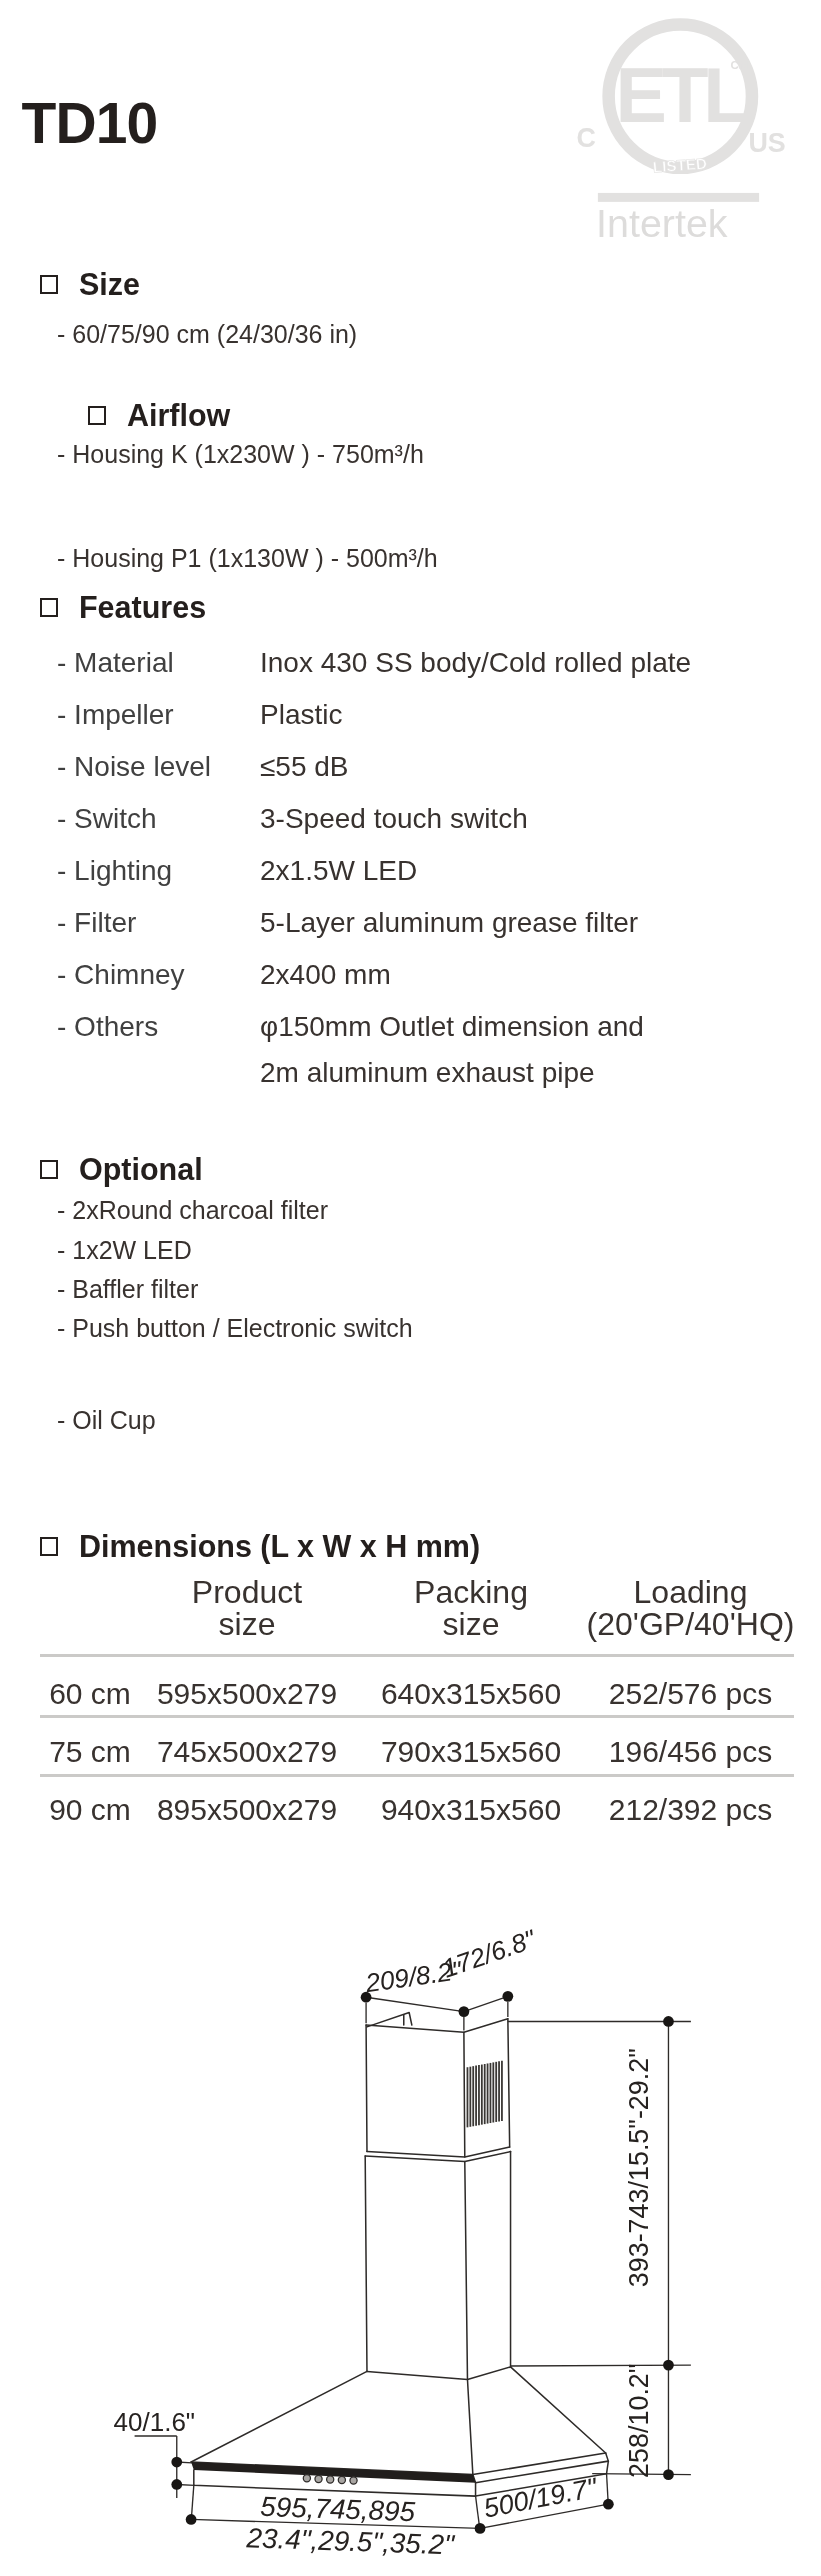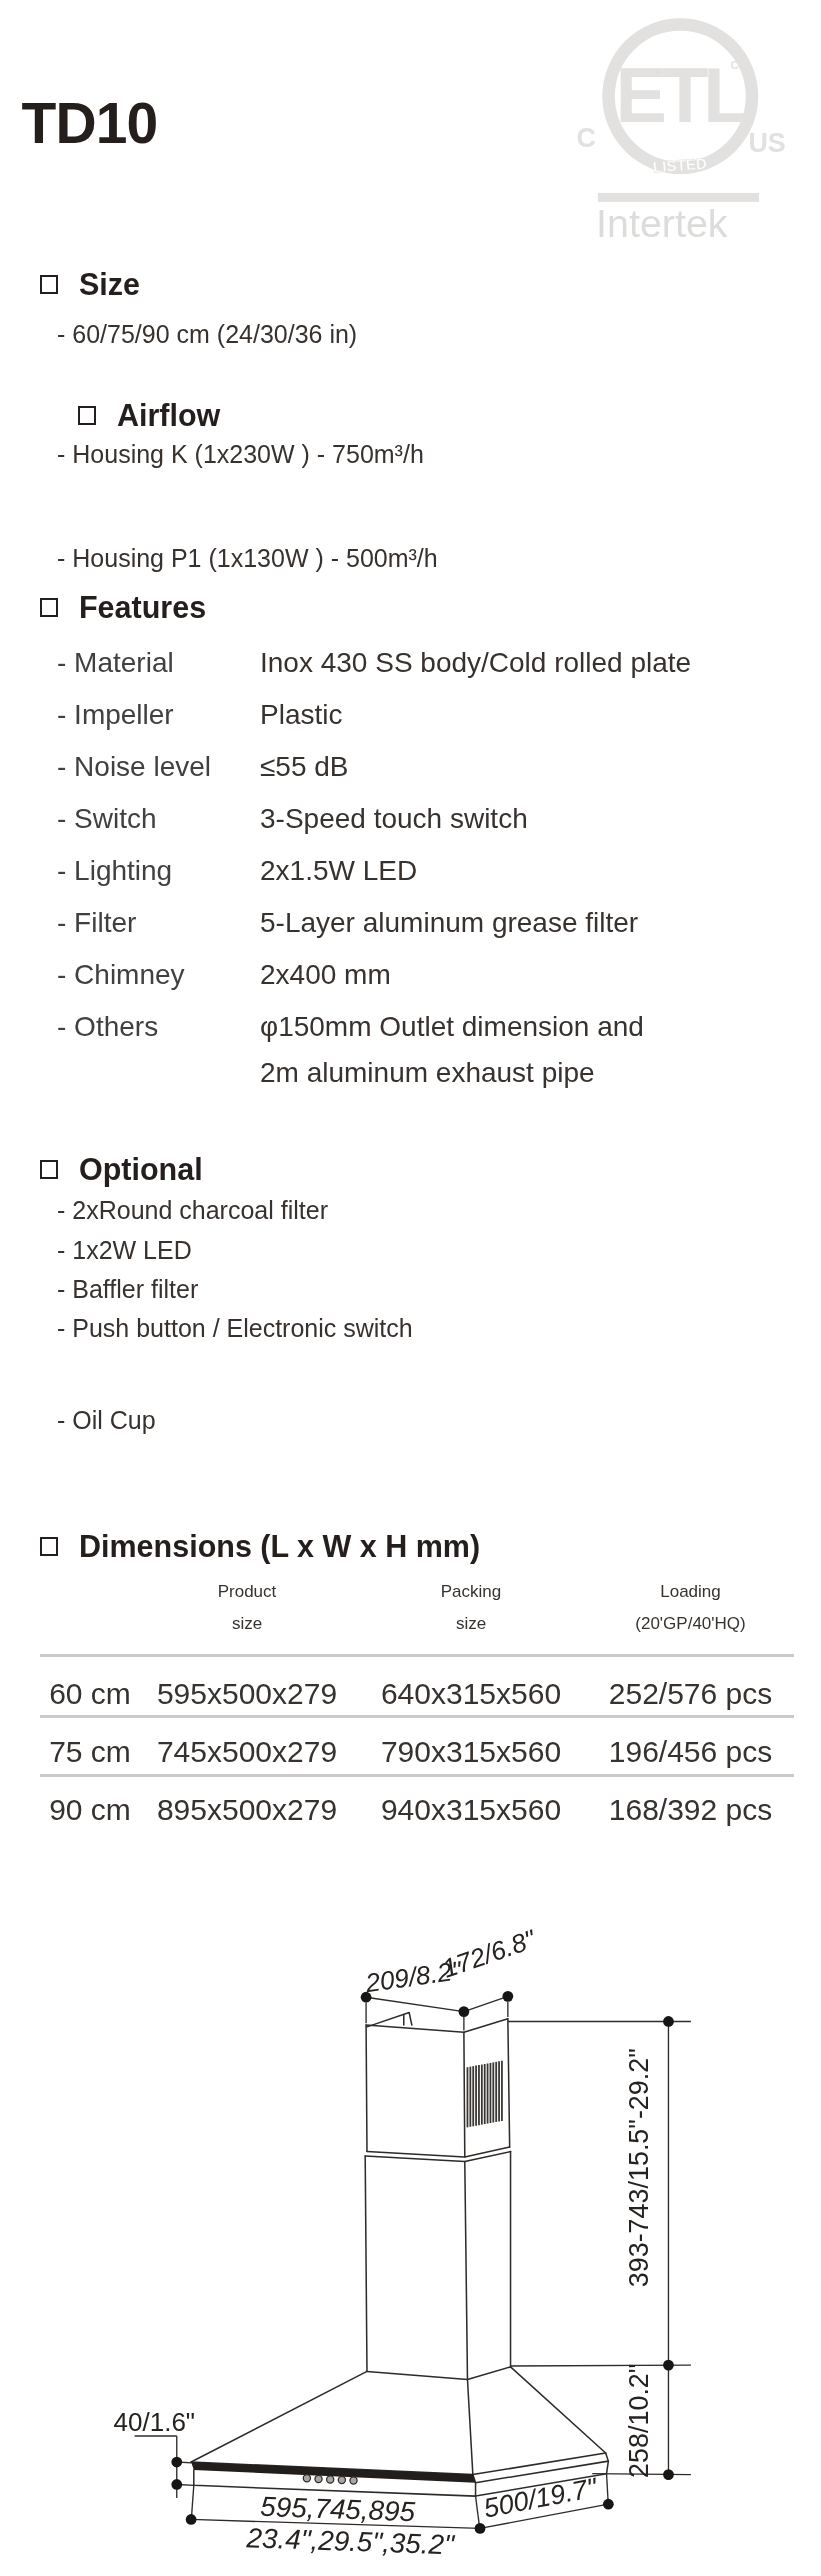--- a/index.html
+++ b/index.html
@@ -56,7 +56,7 @@
   </div>
   <div class="abs item" style="left:57px;top:320px;">- 60/75/90 cm (24/30/36 in)</div>
 
-  <div class="abs sec" style="left:30px;top:398px;padding-left:48px;">
+  <div class="abs sec" style="left:40px;top:398px;padding-left:48px;">
     <span class="sq"></span>
     <span class="sec-label">Airflow</span>
   </div>

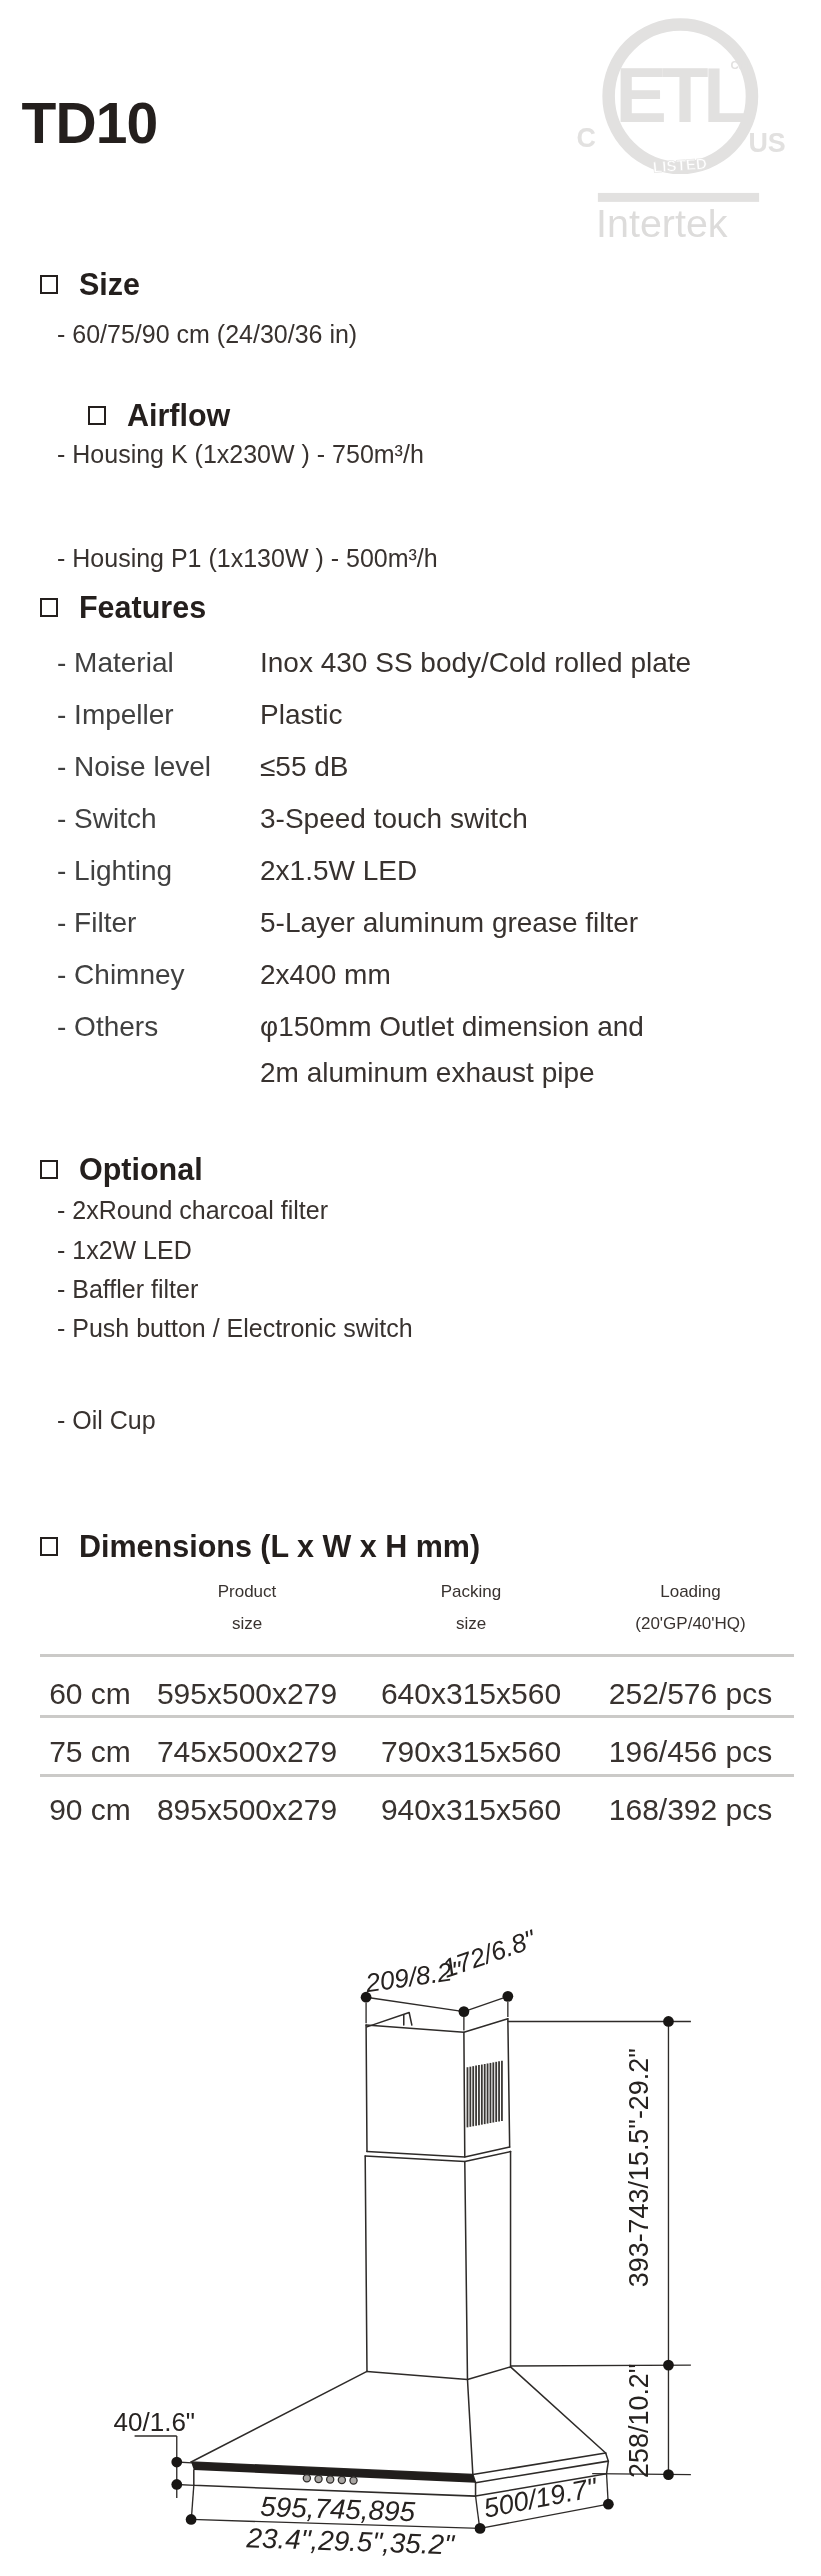--- a/index.html
+++ b/index.html
@@ -23,7 +23,7 @@
   .feat-label{left:57px;font-size:28px;color:#404040;white-space:nowrap;}
   .feat-value{left:260px;font-size:28px;color:#38322f;white-space:nowrap;}
   
-  .th{font-size:17px;color:#38322f;text-align:center;line-height:32px;}
+  .th{font-size:32px;color:#38322f;text-align:center;line-height:32px;}
   .td{font-size:30px;color:#38322f;text-align:center;white-space:nowrap;}
   .rule{height:2.7px;background:#cbcac8;left:40px;width:754px;}
   svg text{font-family:"Liberation Sans","DejaVu Sans",sans-serif;}

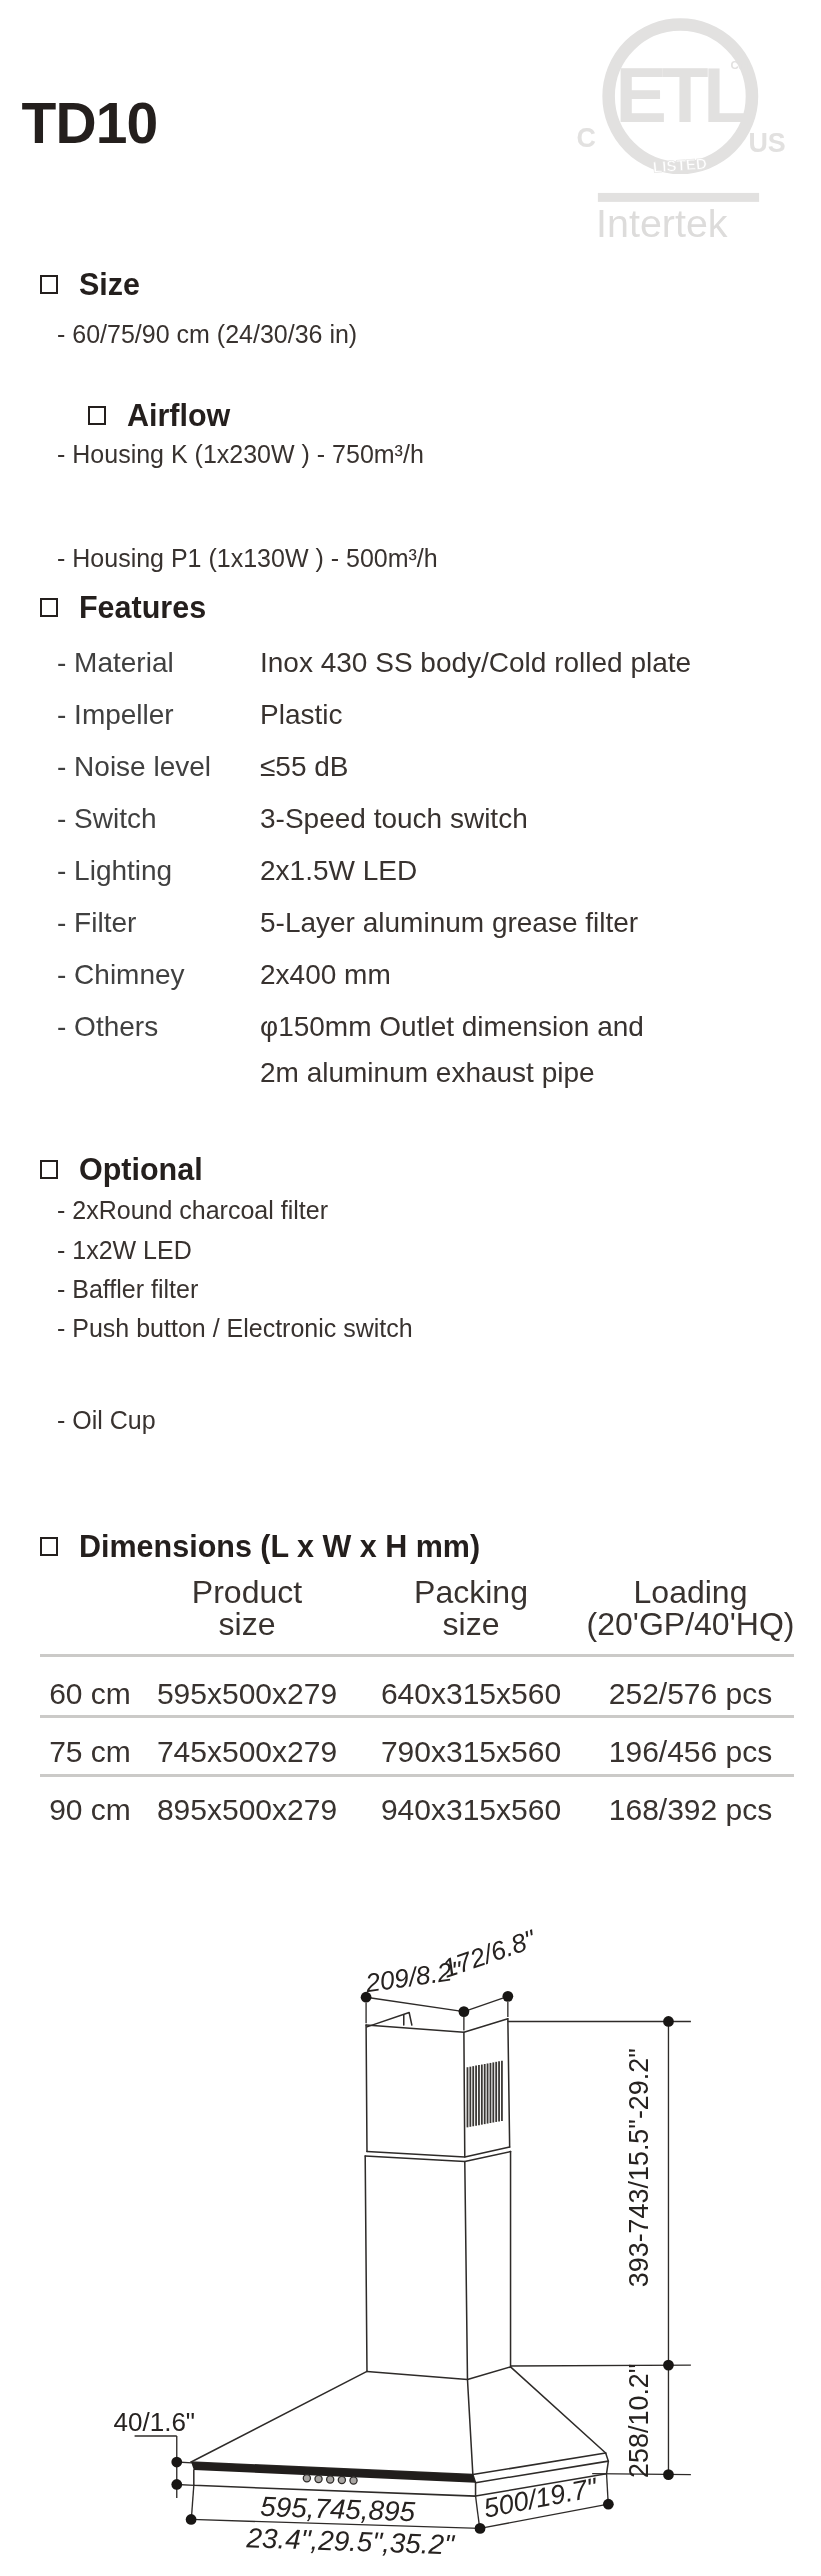--- a/index.html
+++ b/index.html
@@ -133,7 +133,7 @@
     <div class="abs td" style="left:36px;top:1793px;width:108px;">90 cm</div>
     <div class="abs td" style="left:144px;top:1793px;width:206px;">895x500x279</div>
     <div class="abs td" style="left:368px;top:1793px;width:206px;">940x315x560</div>
-    <div class="abs td" style="left:574px;top:1793px;width:233px;">168/392 pcs</div>
+    <div class="abs td" style="left:574px;top:1793px;width:233px;">212/392 pcs</div>
   </div>
 
   <svg class="abs" style="left:0;top:1903px;" width="821" height="673" viewBox="0 0 915 750">

